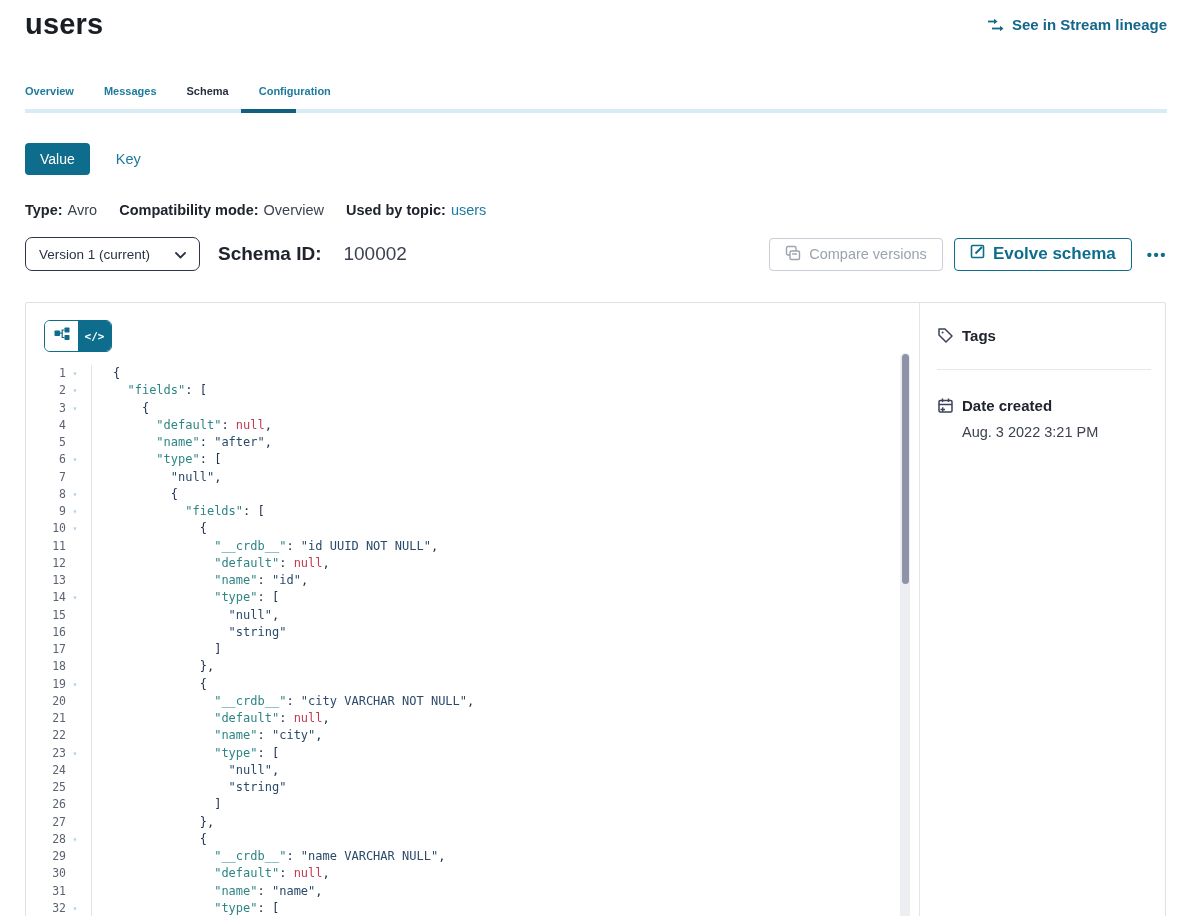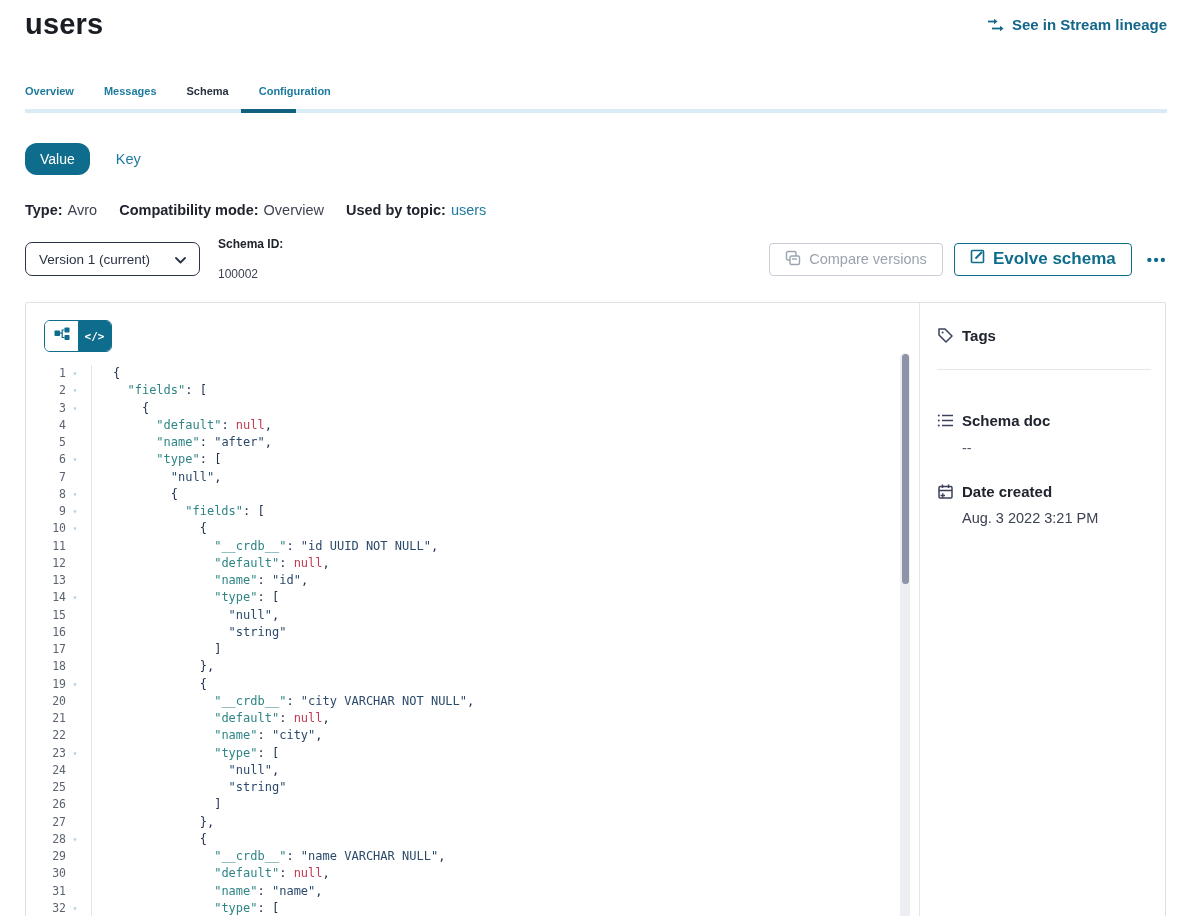--- a/index.html
+++ b/index.html
@@ -24,7 +24,7 @@
   
   .vk { display:flex; align-items:center; gap:26px; padding:0 25px; margin-top:30px; }
   .btn-value { background:#0e6d8c; color:#fff; font-size:14px; font-weight:500;
-               border:none; border-radius:12px; padding:8px 15px; cursor:pointer; }
+               border:none; border-radius:4px; padding:8px 15px; cursor:pointer; }
   .btn-key { color:#1e7a9e; font-size:14.5px; font-weight:500; cursor:pointer; }
 
   

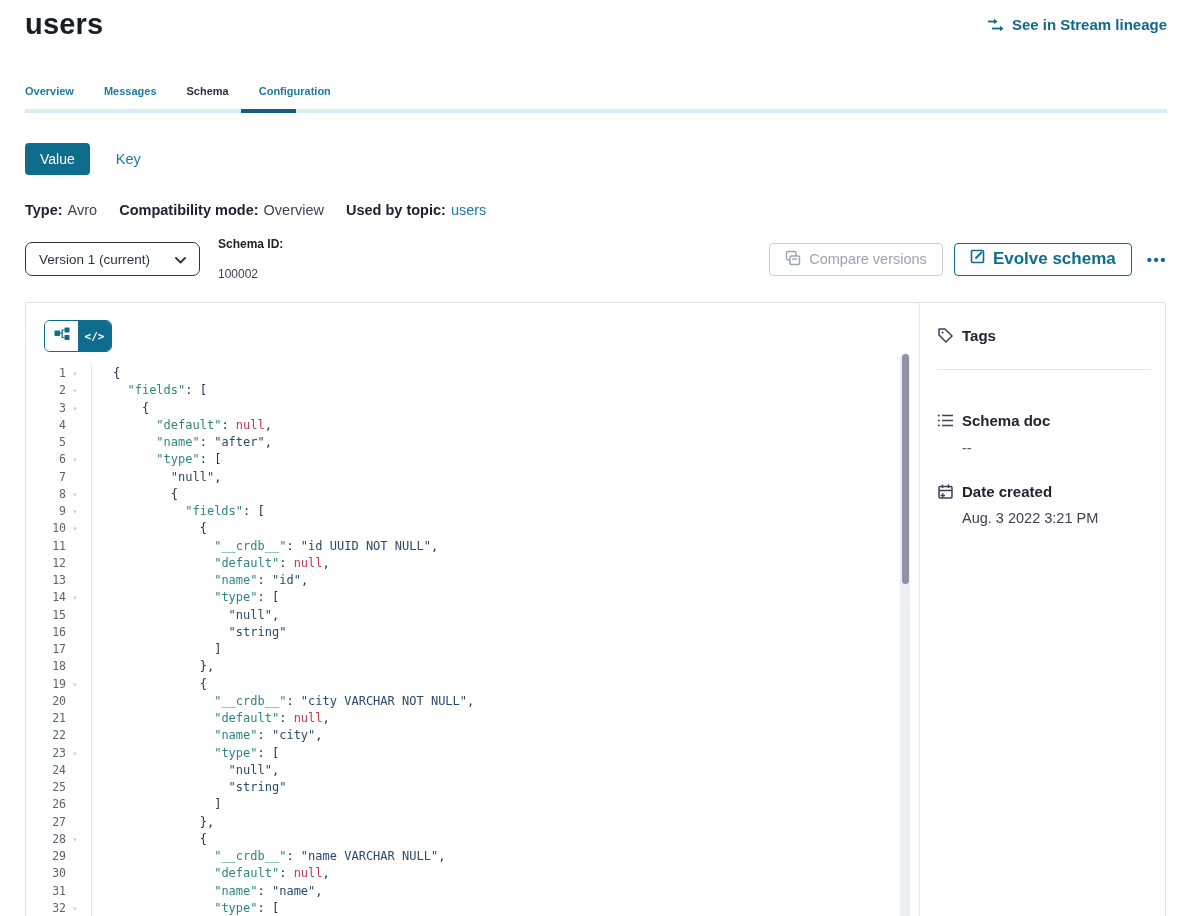--- a/index.html
+++ b/index.html
@@ -39,7 +39,7 @@
   .select { display:flex; align-items:center; justify-content:space-between; width:175px; height:34px;
             border:1px solid #2c3547; border-radius:7px; padding:0 13px; font-size:13.5px;
             color:#2a3245; cursor:pointer; background:#fff; }
-  .schemaid { display:flex; gap:16px; margin-left:18px; font-size:12px;flex-direction:column; }
+  .schemaid { display:flex; gap:22px; margin-left:18px; font-size:19px; }
   .schemaid .lbl { font-weight:700; color:#20242e; }
   .schemaid .val { color:#3c4250; }
   .vbar .right { margin-left:auto; display:flex; align-items:center; gap:11px; }

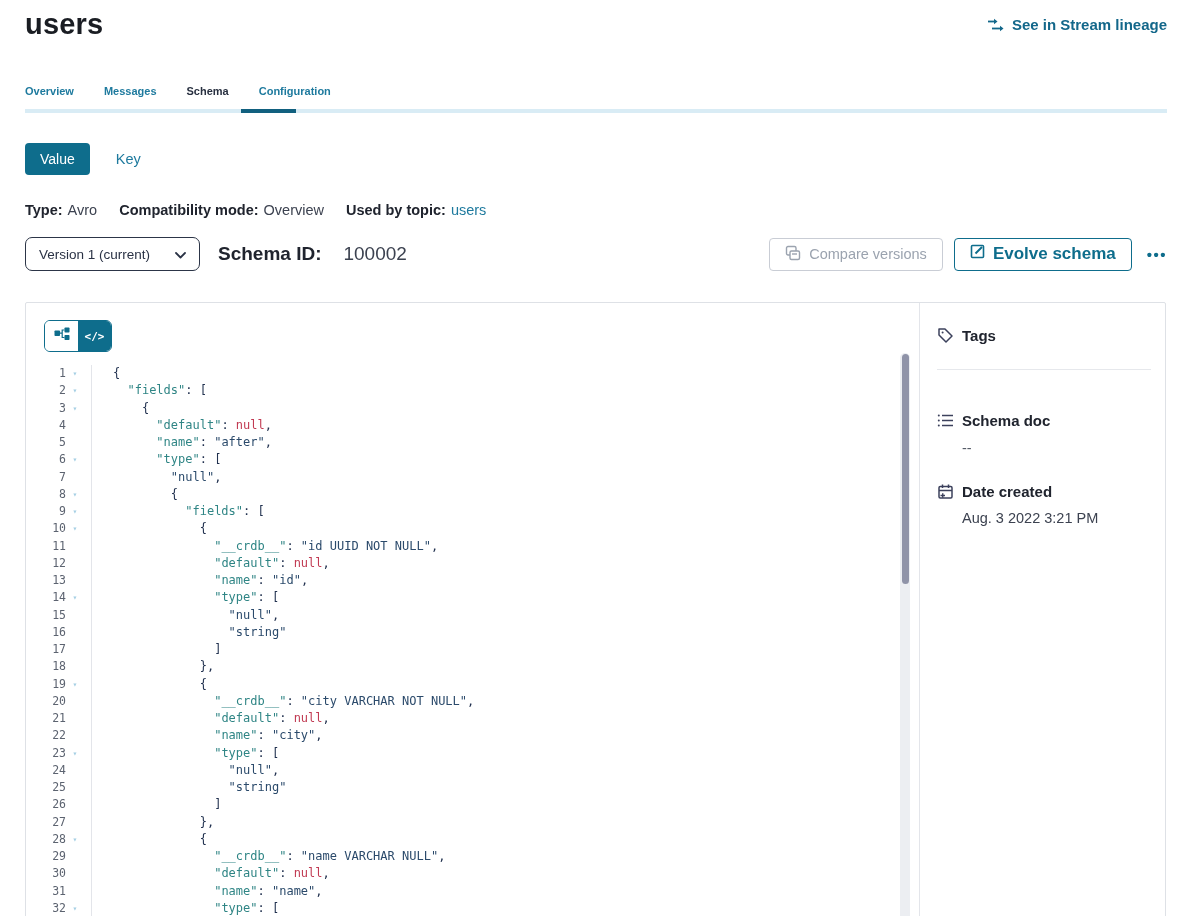--- a/index.html
+++ b/index.html
@@ -449,22 +449,6 @@
         <hr class="sidediv">
       </div>
 
-      <div class="sec-doc">
-        <div class="sechead">
-          <span>
-            <svg width="17" height="15" viewBox="0 0 17 15" fill="none" stroke="#3c415c" stroke-width="1.5">
-              <circle cx="1.8" cy="2.5" r="1" fill="#3c415c" stroke="none"></circle>
-                <path d="M5 2.5 H16"></path>
-              <circle cx="1.8" cy="7.5" r="1" fill="#3c415c" stroke="none"></circle>
-                <path d="M5 7.5 H16"></path>
-              <circle cx="1.8" cy="12.5" r="1" fill="#3c415c" stroke="none"></circle>
-                <path d="M5 12.5 H16"></path>
-            </svg>
-          </span>
-          <span>Schema doc</span>
-        </div>
-        <div class="secbody docval">--</div>
-      </div>
 
       <div class="sec-date">
         <div class="sechead">

